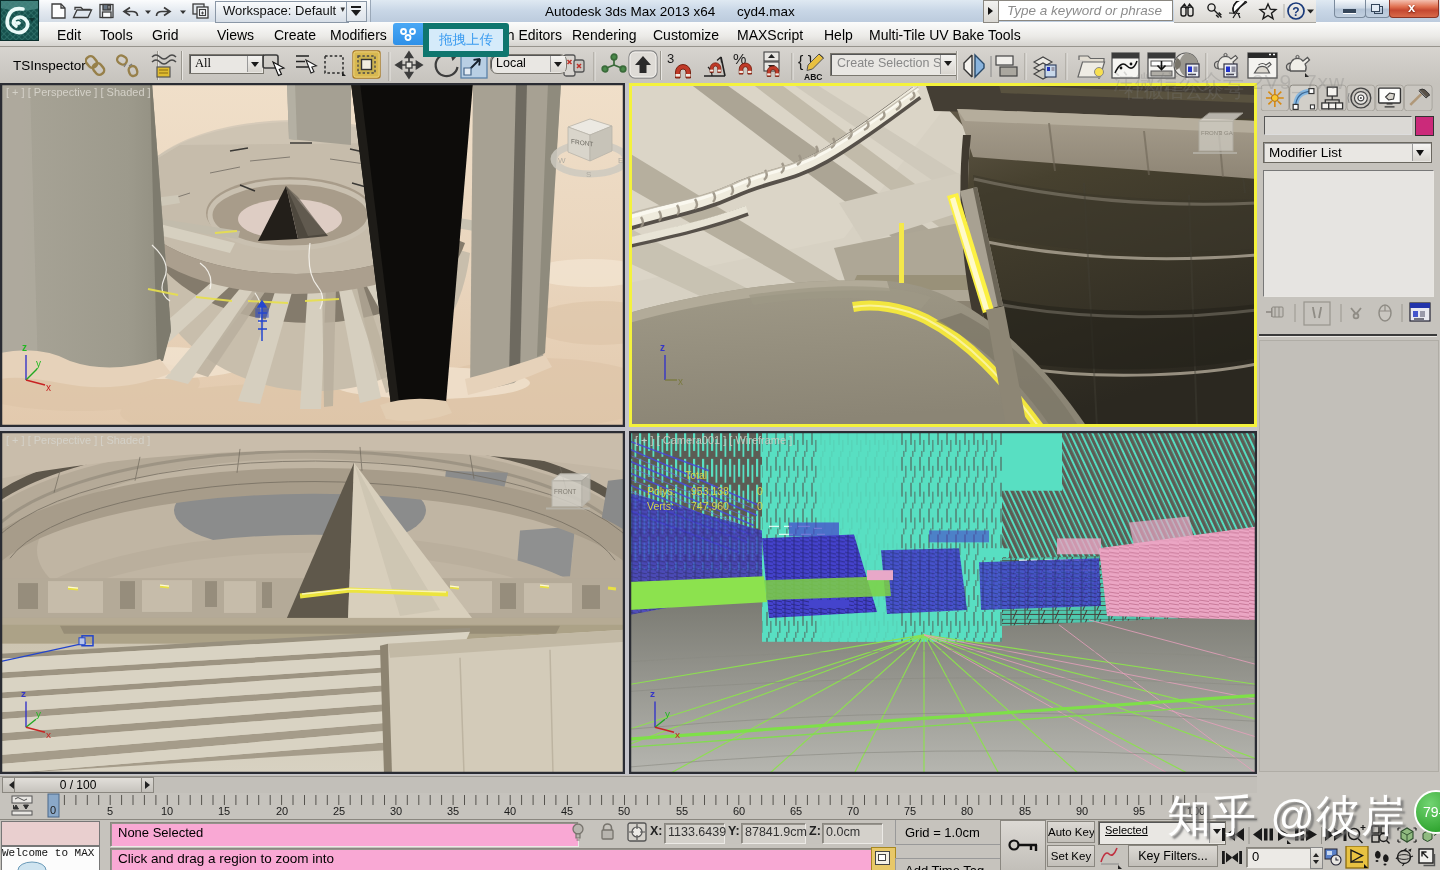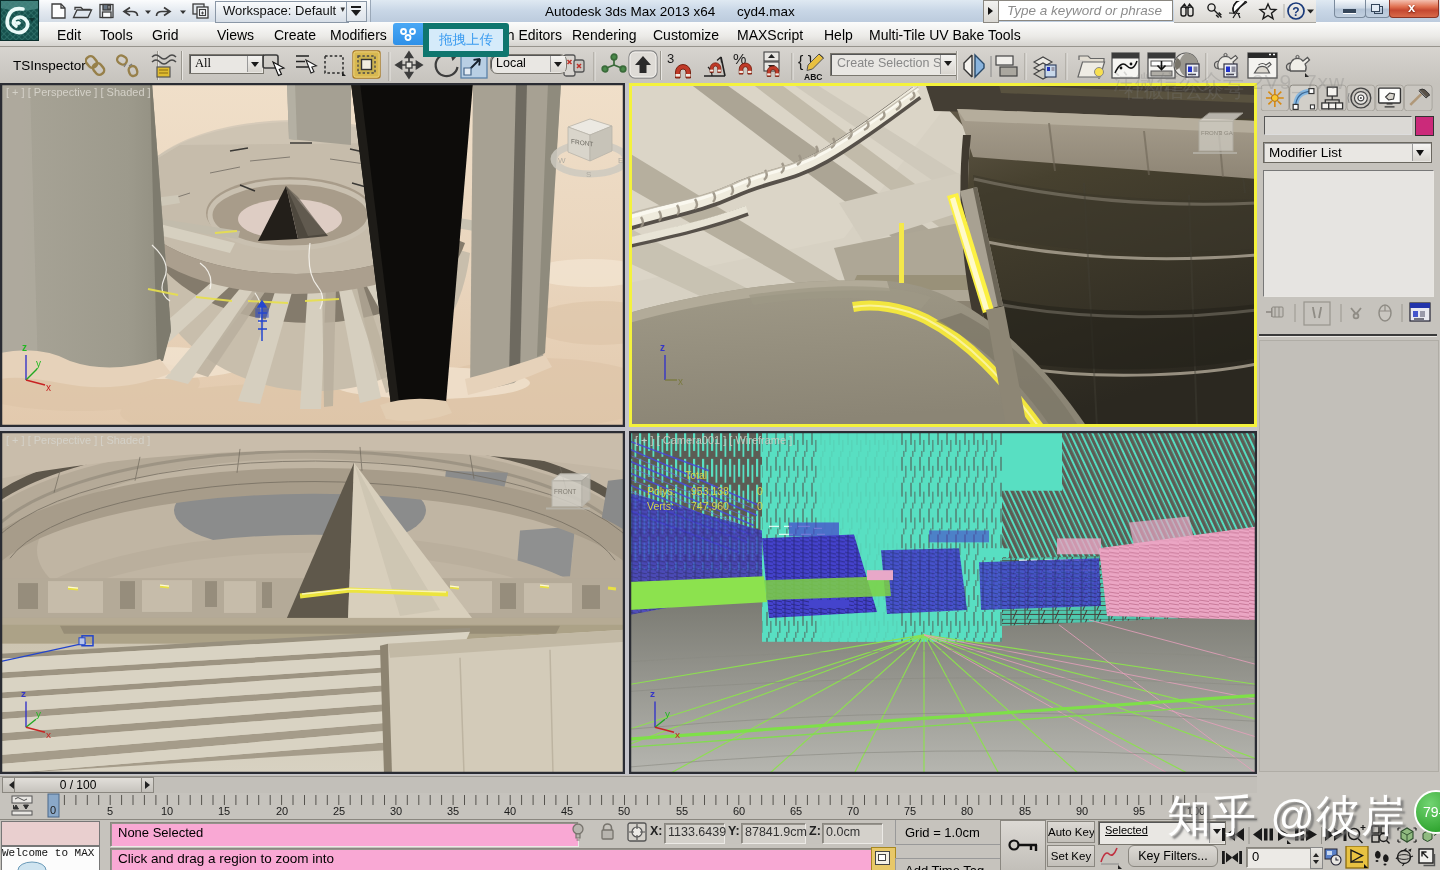--- a/index.html
+++ b/index.html
@@ -996,7 +996,7 @@
     <path d="M3 19 h18" stroke="#888" stroke-width="1"></path>
     <path d="M20 20 l4 4 h-4z" fill="#222"></path>
   </svg>
-<div class="btn" style="left:1128px;top:845px;width:90px;height:22px;font-size:12.5px;color:#000;text-align:center;padding-top:3px;box-sizing:border-box;border-radius:6px;">Key Filters...</div>
+<div class="btn" style="left:1128px;top:845px;width:90px;height:22px;font-size:12.5px;color:#000;text-align:center;padding-top:3px;box-sizing:border-box;">Key Filters...</div>
 
 <svg class="abs" style="left:1222px;top:827px" width="130" height="17" viewBox="0 0 130 17">
   <g fill="#1a1a1a">

